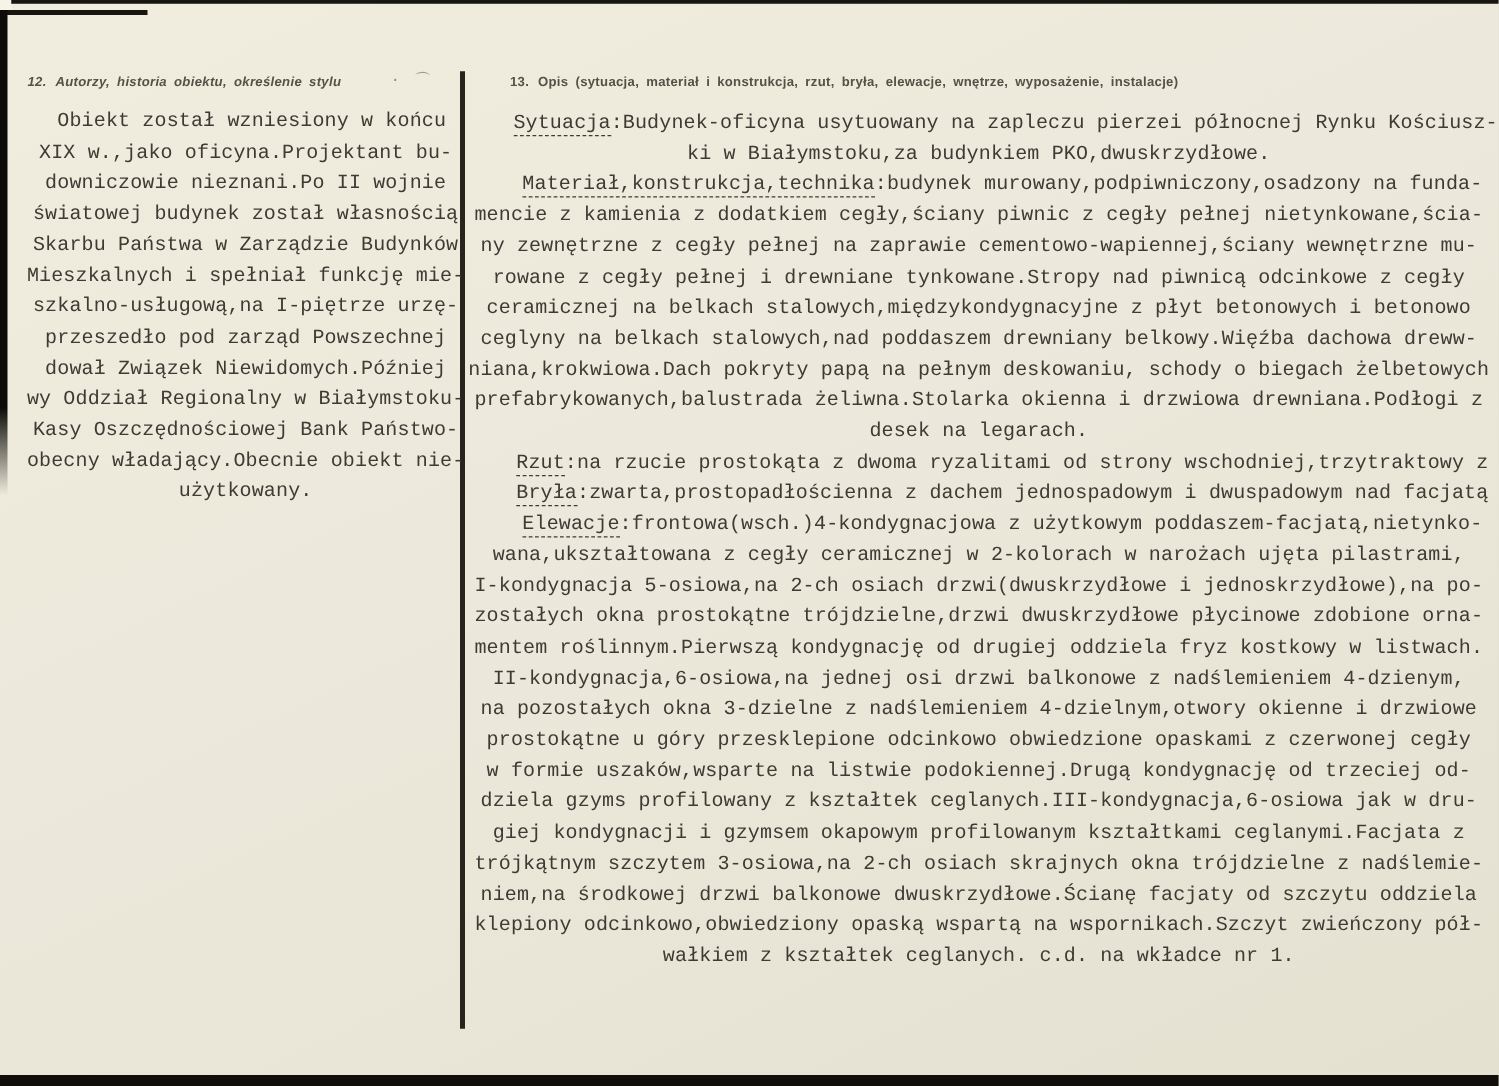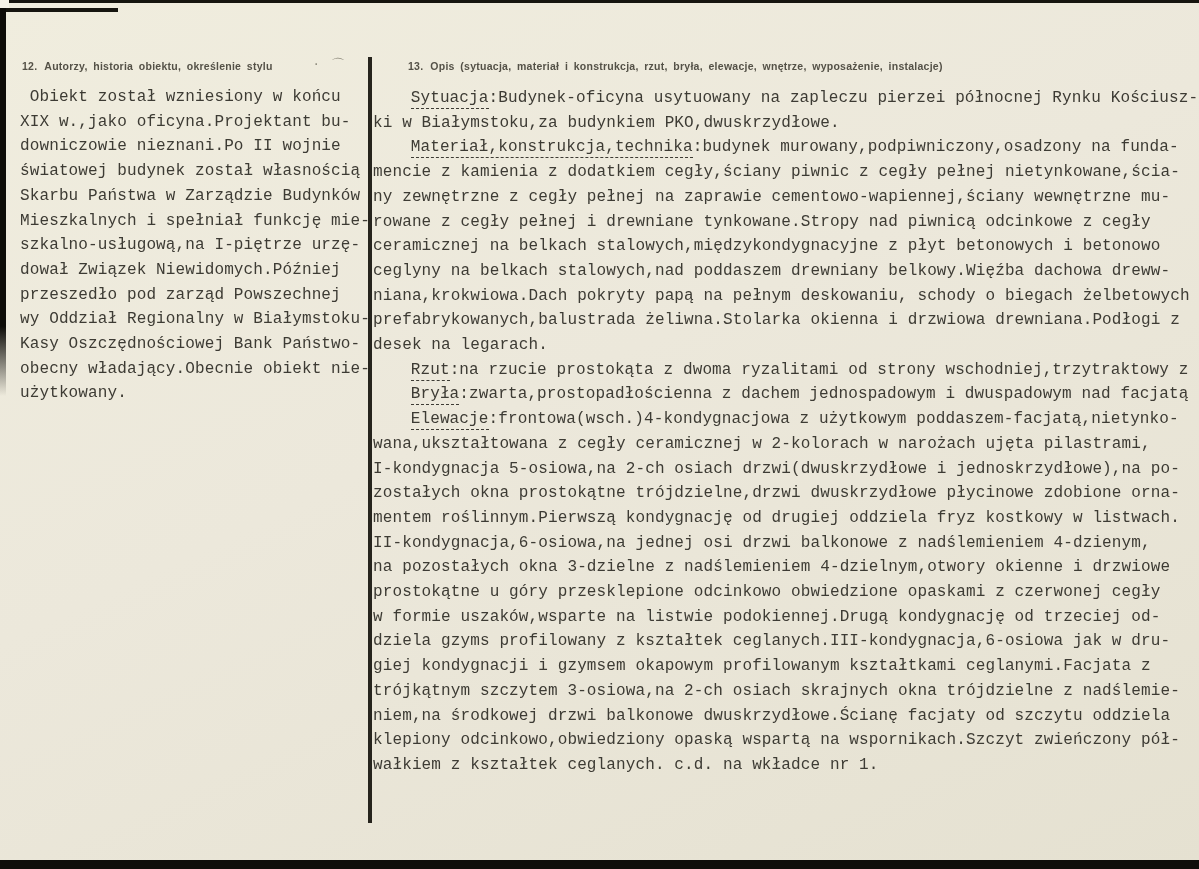--- a/index.html
+++ b/index.html
@@ -59,7 +59,7 @@
 
   <span class="pencil">· ⌒</span>
 
-  <div class="form-header" style="left:22px;top:60px;">
+  <div class="form-header" style="left:22px;top:60px;font-style:italic;">
     <span class="num">12.</span><span>Autorzy, historia obiektu, określenie stylu</span>
   </div>
 

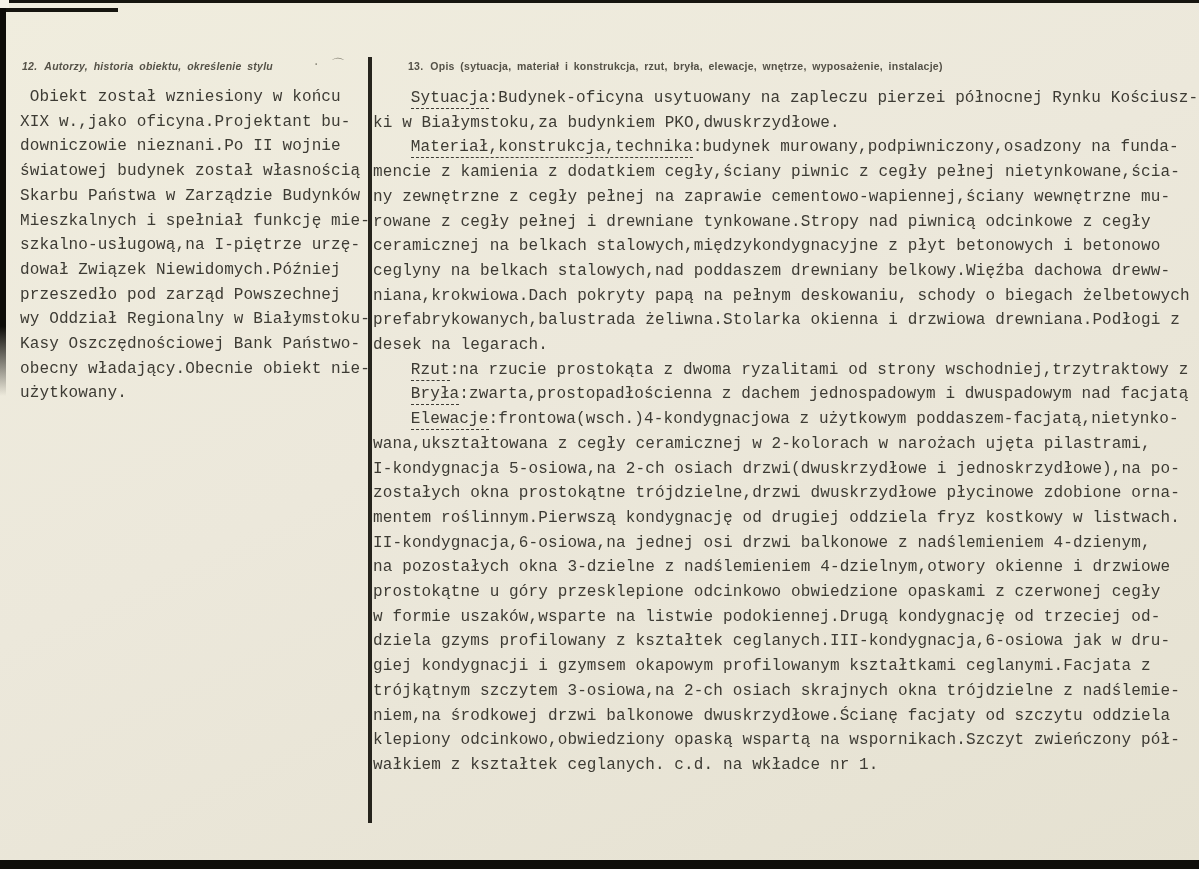--- a/index.html
+++ b/index.html
@@ -30,7 +30,7 @@
   }
   .form-header .num{margin-right:7px;}
   
-  .text-block{position:absolute;}
+  .text-block{position:absolute;text-align:center;}
   .tline{
     white-space:pre;
     font-size:16px;line-height:24.7px;

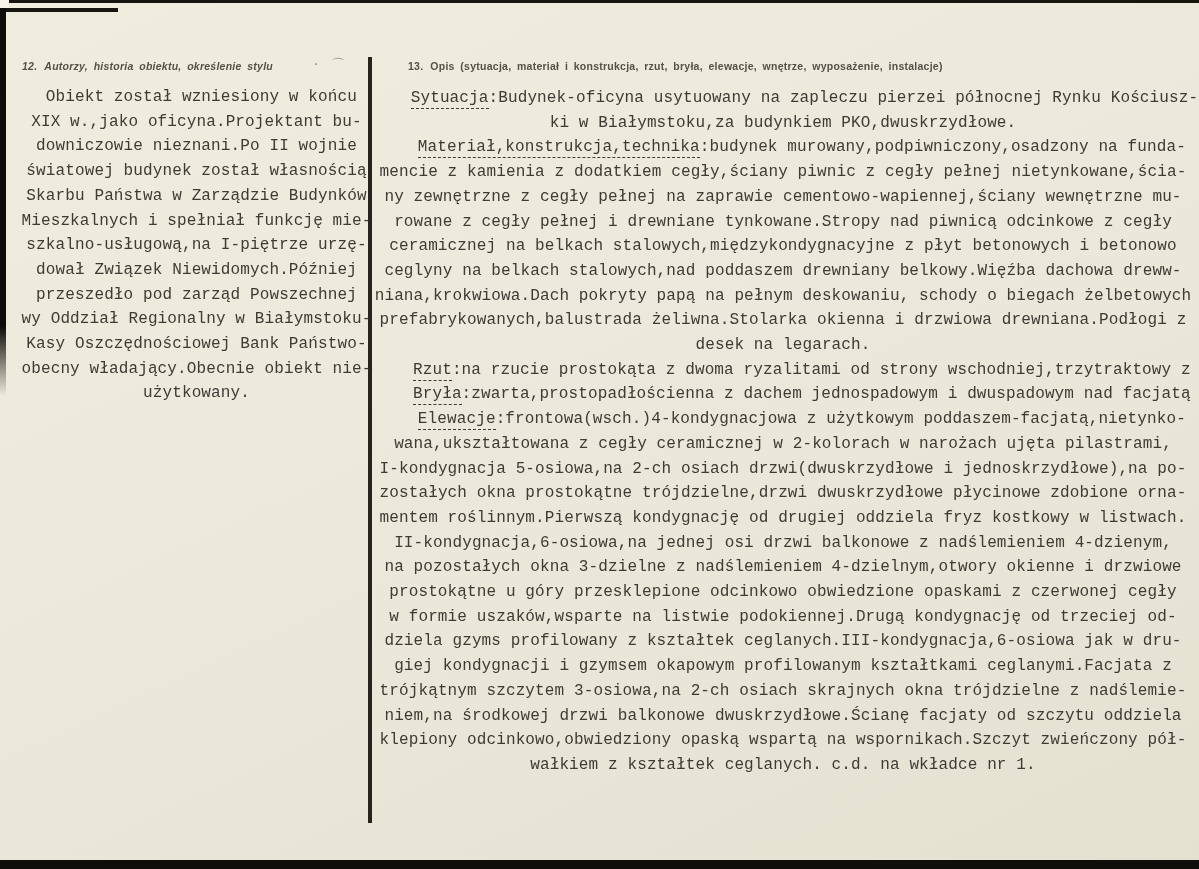--- a/index.html
+++ b/index.html
@@ -75,8 +75,8 @@
       <div class="tline">Skarbu Państwa w Zarządzie Budynków</div>
       <div class="tline">Mieszkalnych i spełniał funkcję mie-</div>
       <div class="tline">szkalno-usługową,na I-piętrze urzę-</div>
+      <div class="tline">przeszedło pod zarząd Powszechnej</div>
       <div class="tline">dował Związek Niewidomych.Później</div>
-      <div class="tline">przeszedło pod zarząd Powszechnej</div>
       <div class="tline">wy Oddział Regionalny w Białymstoku-</div>
       <div class="tline">Kasy Oszczędnościowej Bank Państwo-</div>
       <div class="tline">obecny władający.Obecnie obiekt nie-</div>

